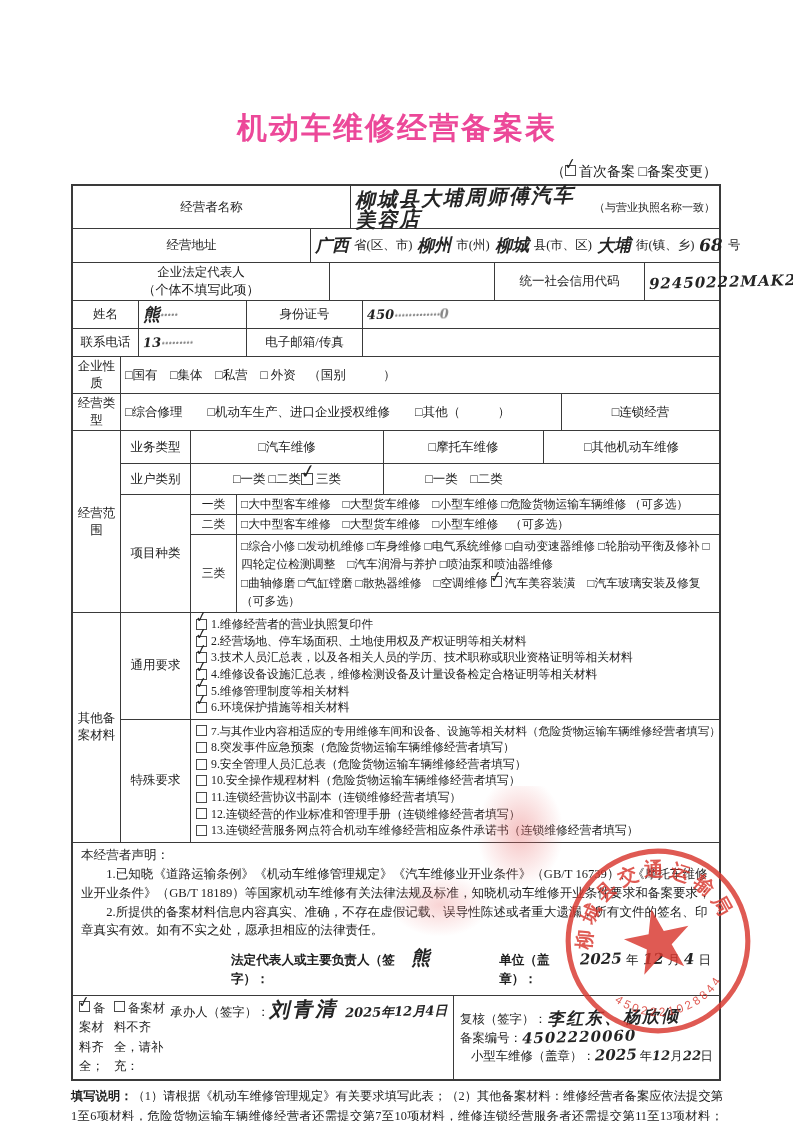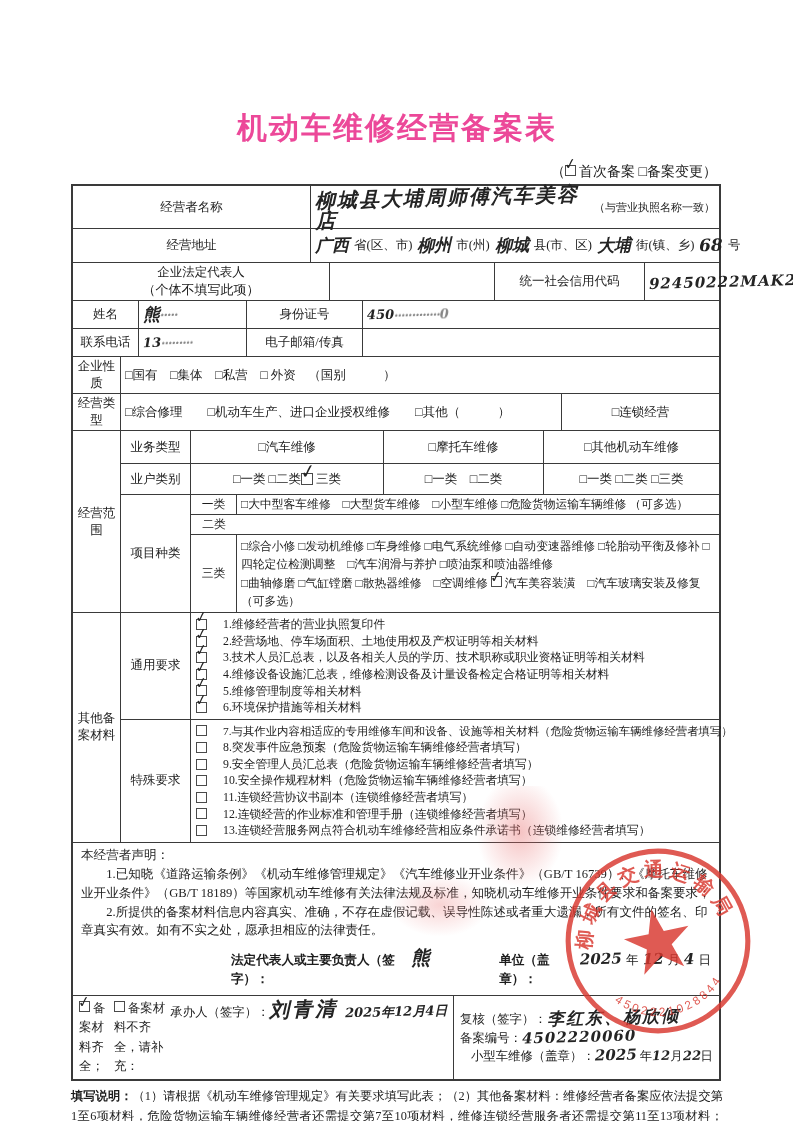--- a/index.html
+++ b/index.html
@@ -82,7 +82,7 @@
     <div class="ftable">
 
       <div class="tr" style="min-height:38px">
-        <div class="c lbl" style="width:238px">经营者名称</div>
+        <div class="c lbl" style="width:278px">经营者名称</div>
         <div class="c left grow">
           <span class="hw hw-xl">柳城县大埔周师傅汽车美容店</span>
           <span class="sp"></span>

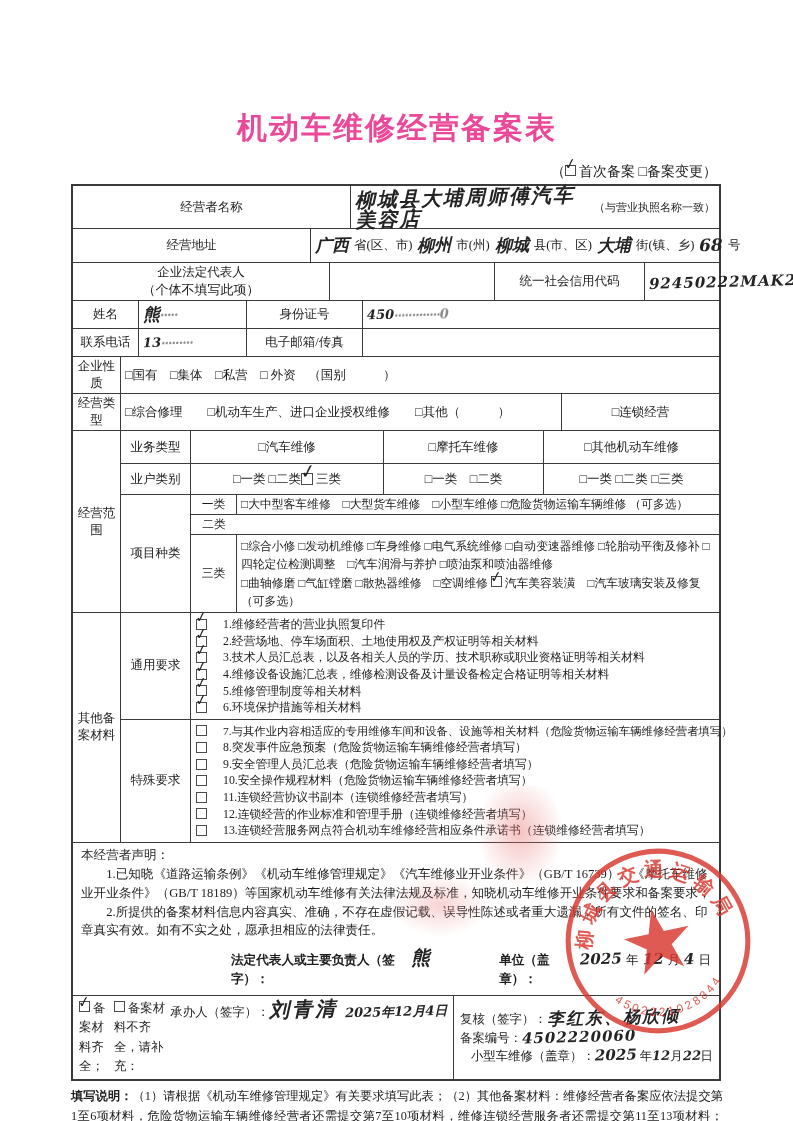--- a/index.html
+++ b/index.html
@@ -172,7 +172,6 @@
               <span>三类</span>
             </div>
             <div class="c" style="width:160px">□一类　□二类</div>
-            <div class="c grow">□一类 □二类 □三类</div>
           </div>
           <div class="subtr">
             <div class="c lbl" style="width:70px">项目种类</div>

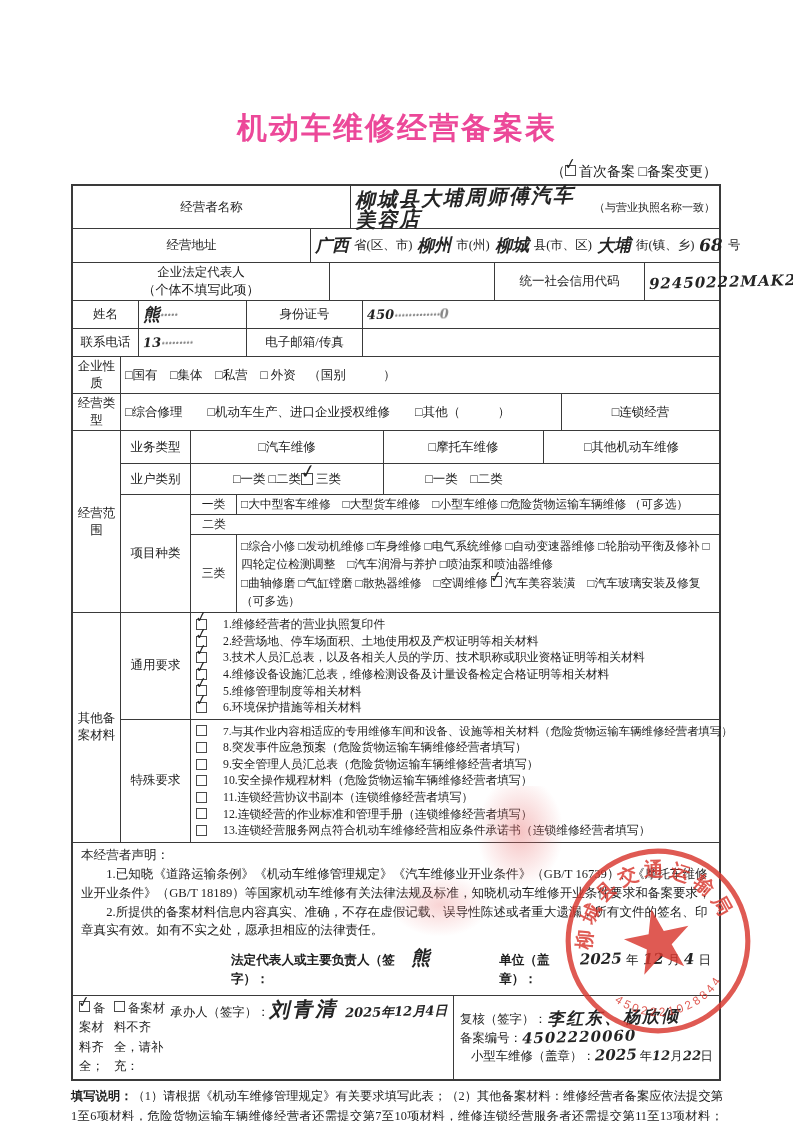--- a/index.html
+++ b/index.html
@@ -182,6 +182,7 @@
               </div>
               <div class="subtr" style="min-height:19px">
                 <div class="c lbl" style="width:46px;font-size:11.8px">二类</div>
+                <div class="c left grow nowrap" style="font-size:11.8px">□大中型客车维修　□大型货车维修　□小型车维修　（可多选）</div>
               </div>
               <div class="subtr">
                 <div class="c lbl" style="width:46px;font-size:11.8px">三类</div>

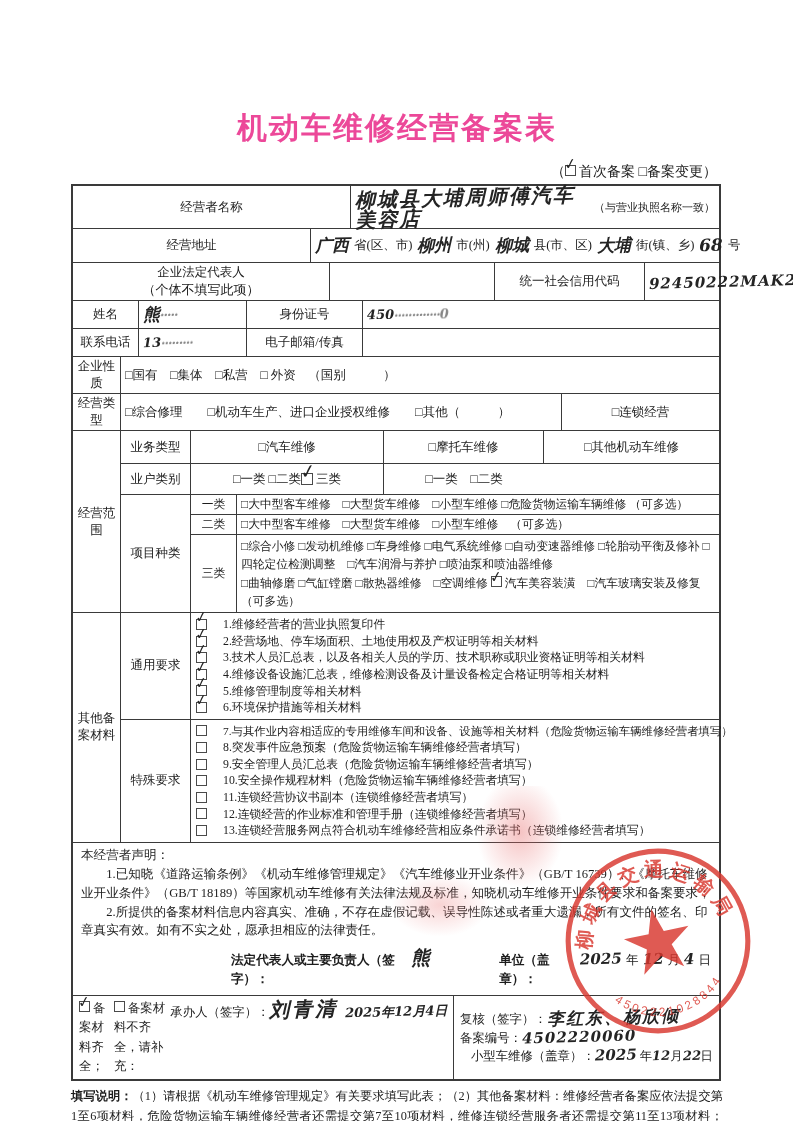--- a/index.html
+++ b/index.html
@@ -40,7 +40,7 @@
   .hw-sm{font-size:13px;}
   .scrib{opacity:.55;filter:blur(.4px);letter-spacing:-1px;}
   
-  .mat{display:flex;align-items:center;line-height:16.6px;white-space:nowrap;font-size:11.8px;gap:12px;}
+  .mat{display:flex;align-items:center;line-height:16.6px;white-space:nowrap;font-size:11.8px;}
   .mat .chk{margin-right:4px;}
   
   .decl{display:block;padding:3px 8px 4px 8px;font-size:12.6px;line-height:1.5;}

